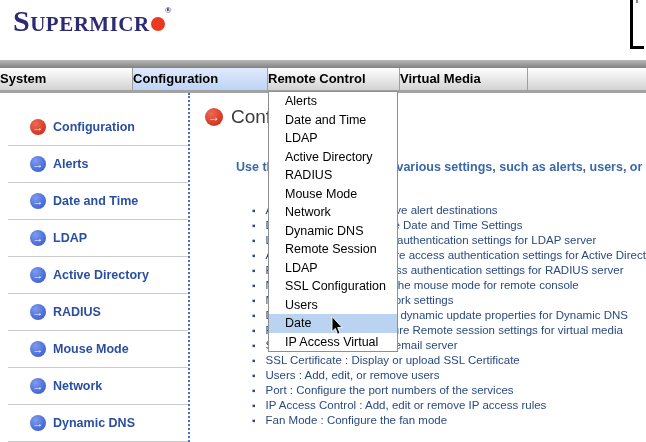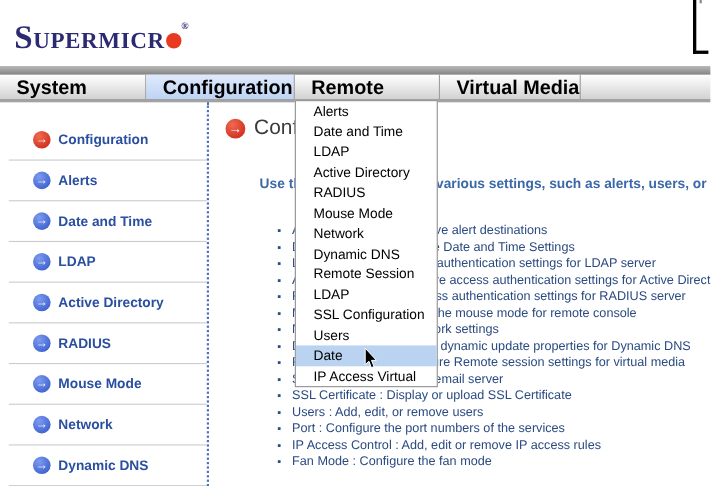--- a/index.html
+++ b/index.html
@@ -10,7 +10,7 @@
 
   
   .header { position:absolute; top:0; left:0; width:646px; height:60px; background:#fff; }
-  .logo { position:absolute; left:13px; top:18px; font-family:"Liberation Serif", serif;
+  .logo { position:absolute; left:13px; top:4px; font-family:"Liberation Serif", serif;
           font-weight:bold; font-size:30px; color:#2b2a72; font-variant:small-caps;
           letter-spacing:0.5px; white-space:nowrap; }
   .logo-dot { display:inline-block; width:14px; height:14px; border-radius:50%;

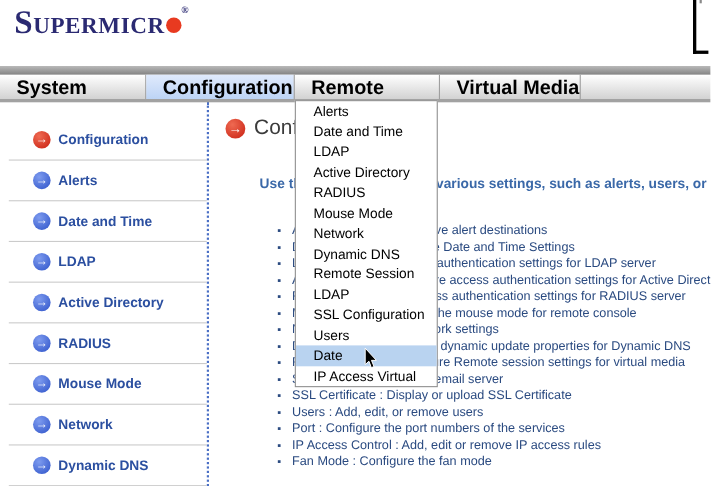--- a/index.html
+++ b/index.html
@@ -31,8 +31,8 @@
   .menubar { position:absolute; top:68px; left:0; width:646px; height:22px;
              background:linear-gradient(#ffffff,#d2d2d2); border-bottom:3px solid #a2a2a2;
              display:flex; z-index:5; }
-  .tab { height:22px; line-height:22px; padding-left:15px; box-sizing:border-box;
-         font-size:18px; font-weight:bold; color:#000; border-right:1px solid #9f9f9f;
+  .tab { height:22px; line-height:22px; box-sizing:border-box;
+         font-size:13px; font-weight:bold; color:#000; border-right:1px solid #9f9f9f;
          cursor:default; }
   .tab:nth-child(1){ width:133px; }
   .tab:nth-child(2){ width:135px; }

